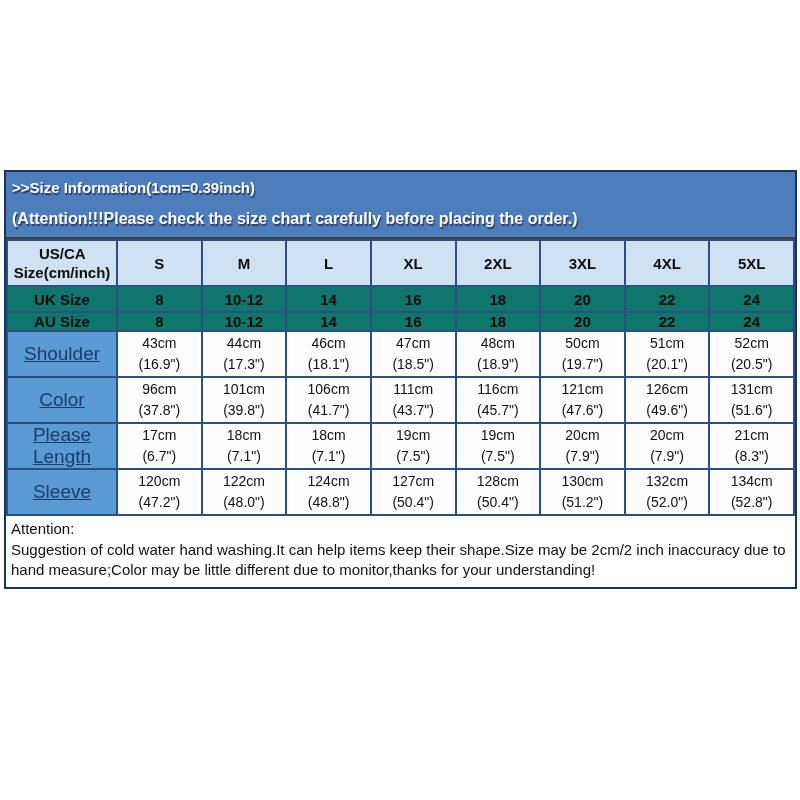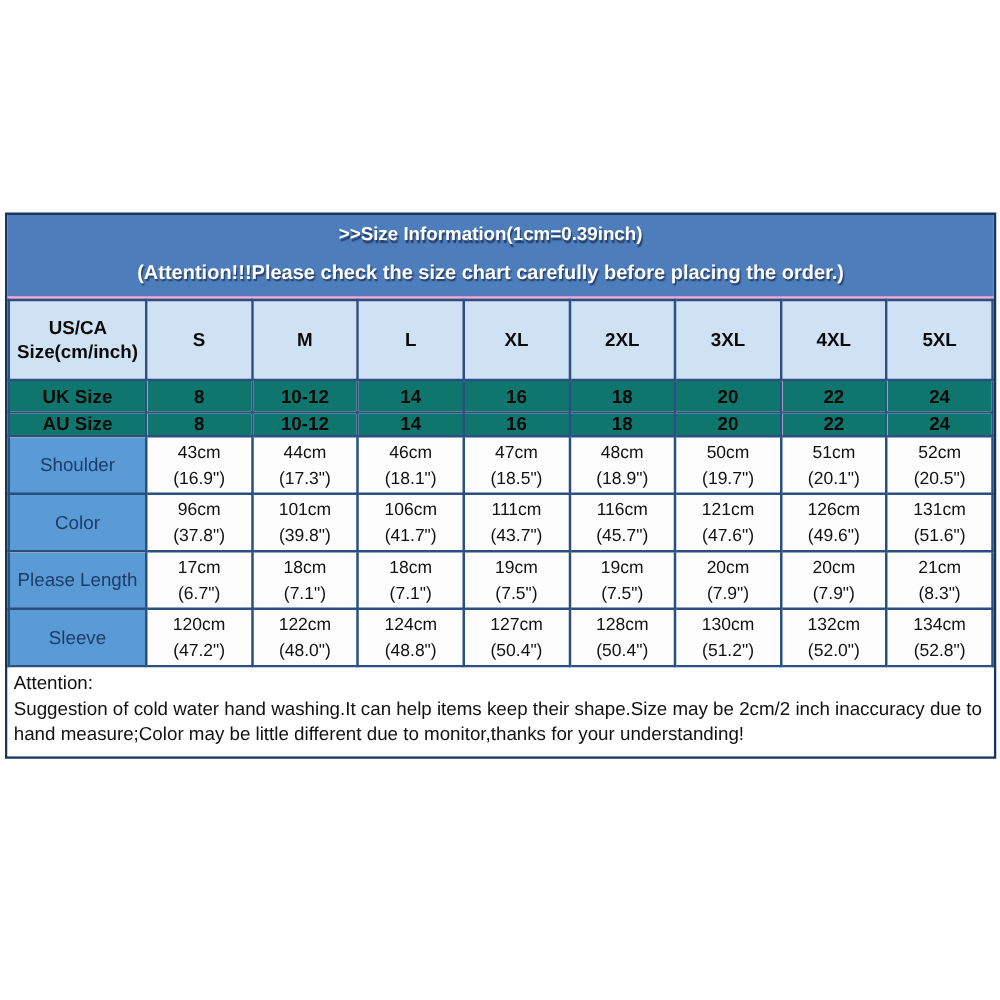--- a/index.html
+++ b/index.html
@@ -21,8 +21,7 @@
   .banner {
     background: #4e7dbb;
     padding: 6px 22px 8px 6px;
-    border-bottom: 2px solid #f9a8d4;
-    text-align: center;
+    border-bottom: 2px solid #404040;
   }
   .banner-line1 {
     color: #ffffff; font-weight: bold; font-size: 15px; line-height: 19px;

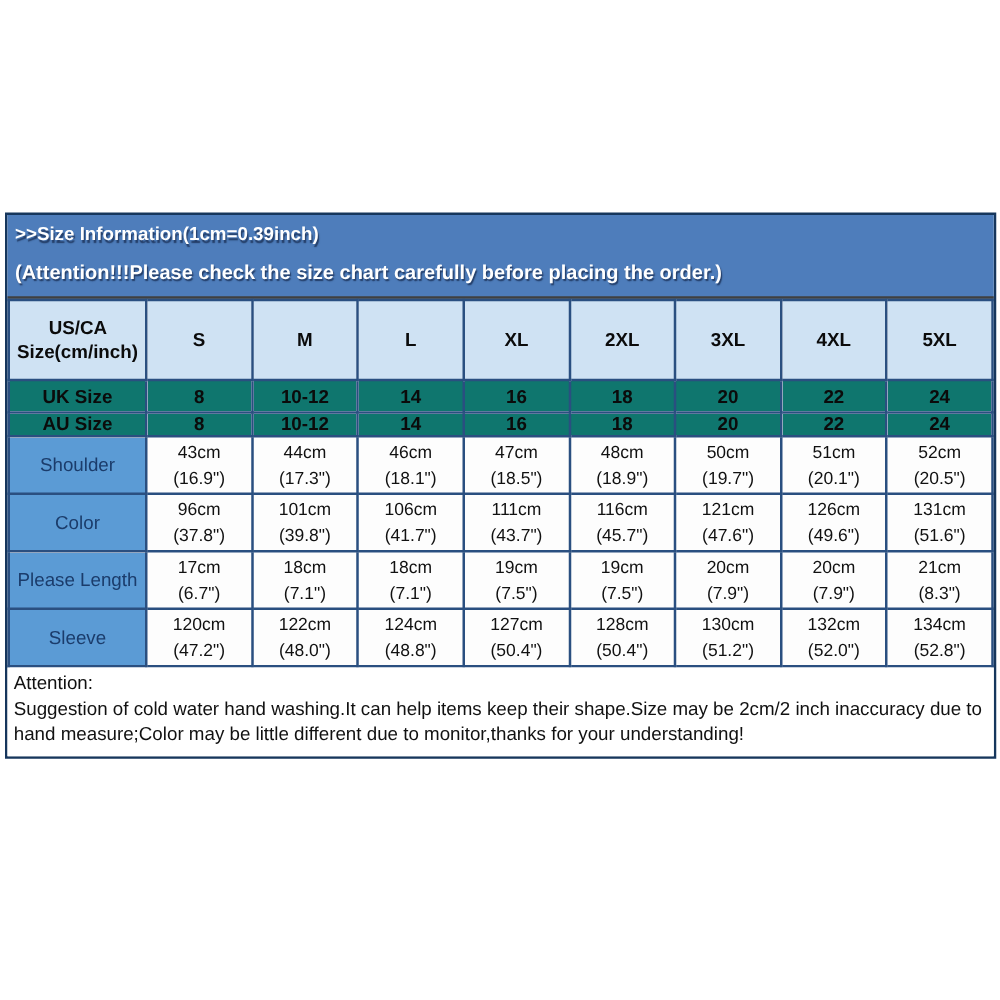--- a/index.html
+++ b/index.html
@@ -47,7 +47,7 @@
   }
   col.first-col { width: 110px; }
 
-  tr.header-row { height: 64px; background: #cfe2f3; }
+  tr.header-row { height: 46px; background: #cfe2f3; }
   tr.header-row th { font-size: 15px; font-weight: bold; color: #0b0b0b; line-height: 19px; }
   tr.uk-row, tr.au-row { background: #0f766e; }
   tr.uk-row { height: 26px; }

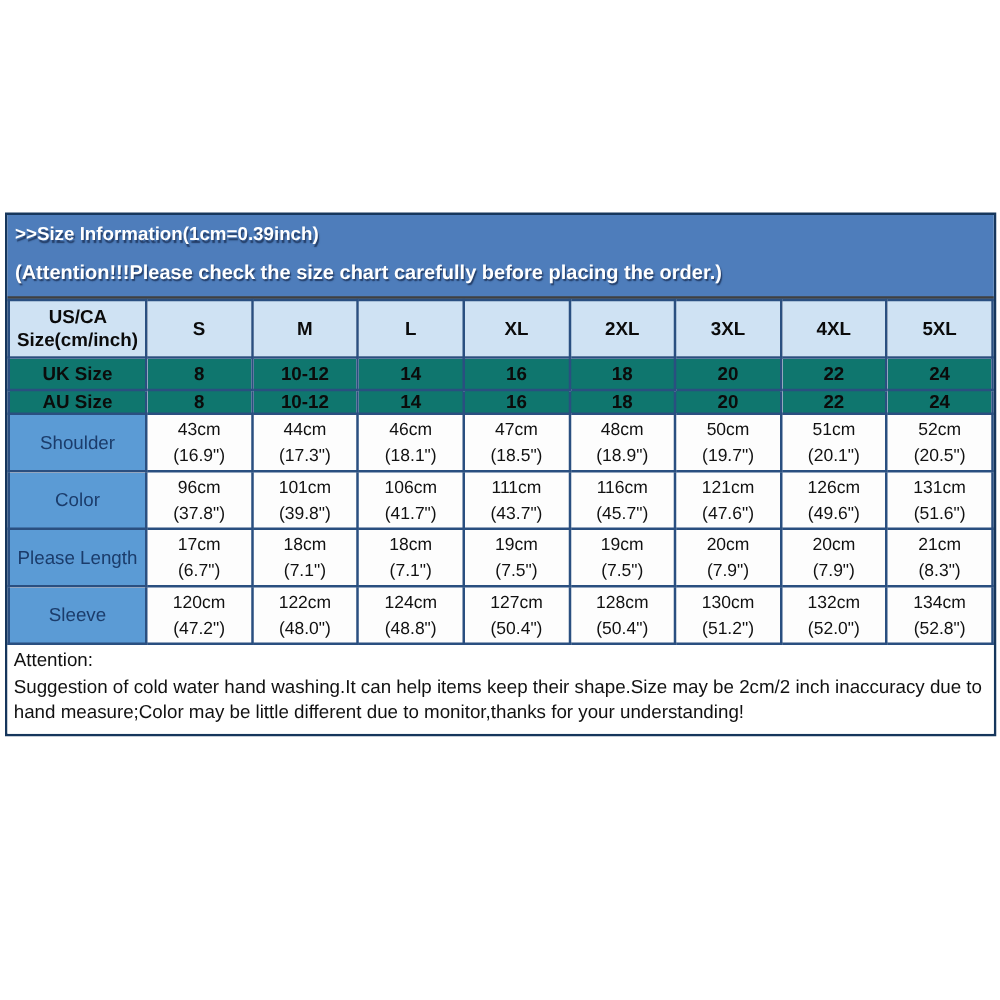--- a/index.html
+++ b/index.html
@@ -58,8 +58,9 @@
   tr.measure-row td.measure-label {
     background: #5b9bd5;
     color: #1b3c6b;
-    font-size: 15px;
+    font-size: 19px;
     font-weight: normal;
+    text-decoration: underline;
   }
   tr.measure-row td .val-line { display: block; font-size: 14px; color: #111; line-height: 21px; }
 

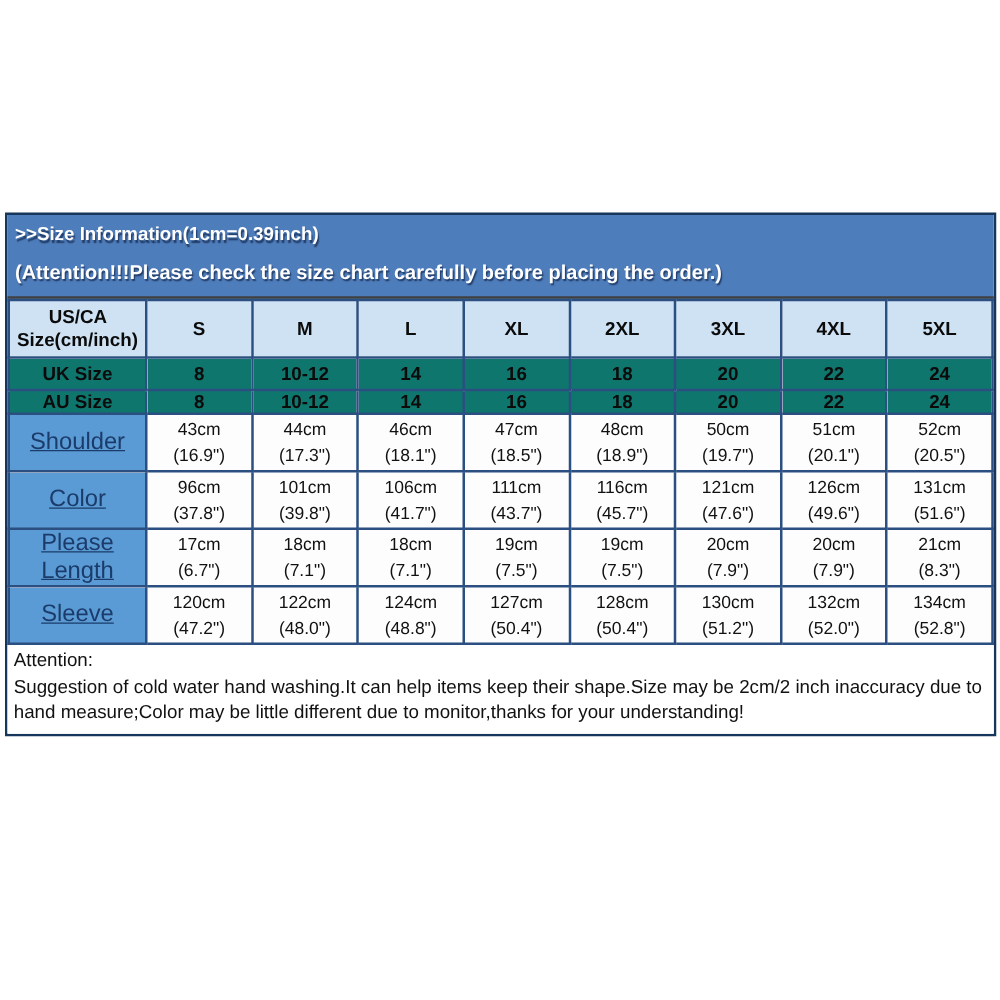--- a/index.html
+++ b/index.html
@@ -70,6 +70,7 @@
     padding: 3px 5px 6px 5px;
     font-size: 15px; color: #111;
     line-height: 20.5px;
+    border-radius: 31px;
   }
 </style>
 </head>

